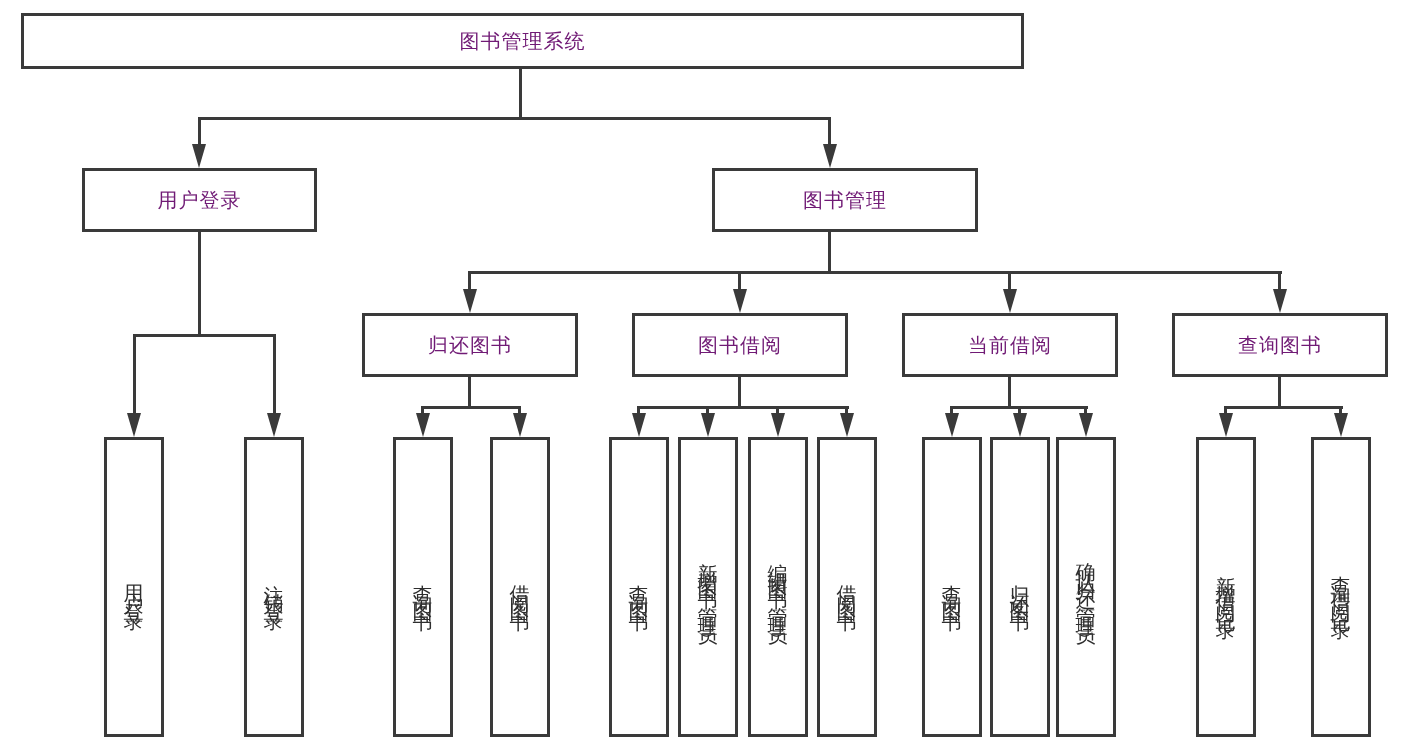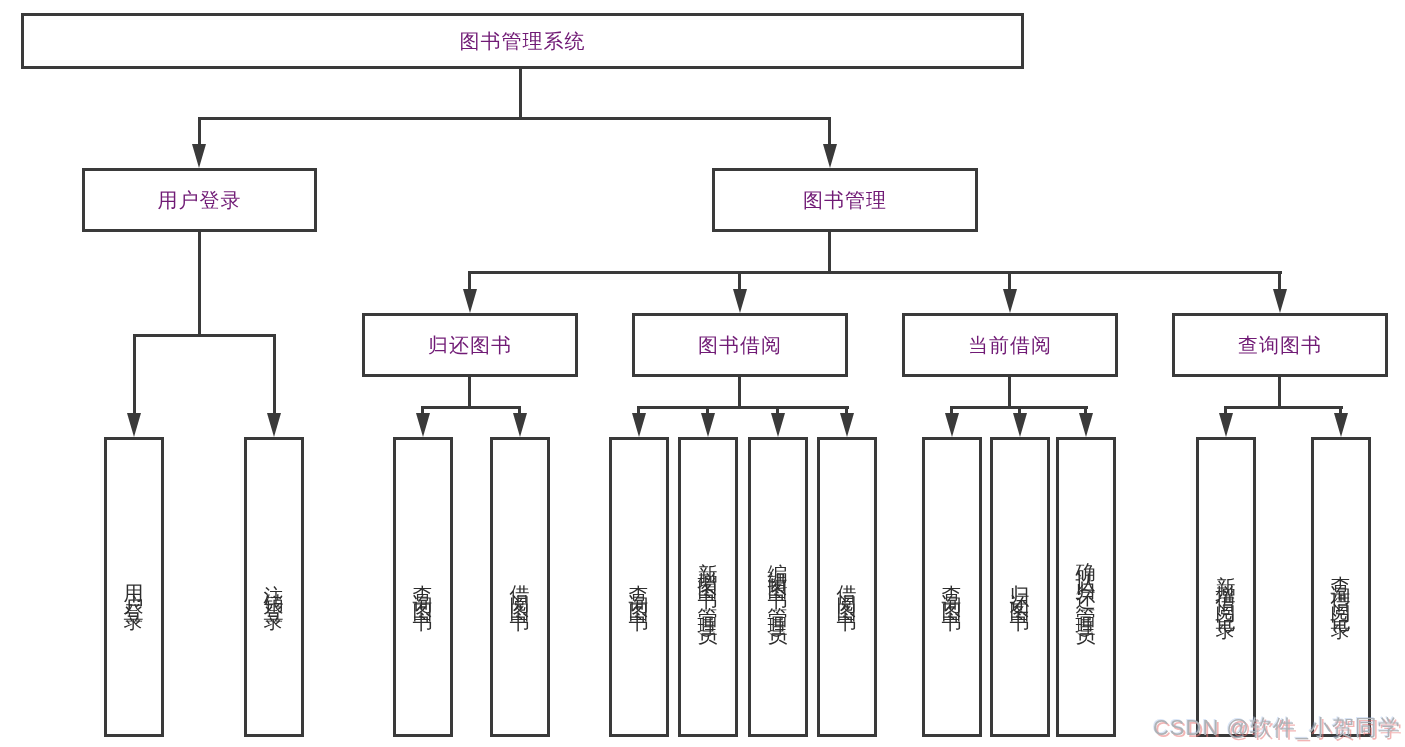--- a/index.html
+++ b/index.html
@@ -182,7 +182,6 @@
     <span>查询借阅记录</span>
   </div>
 
-  <div class="watermark">CSDN @软件_小贺同学</div>
 
 </div>
 

